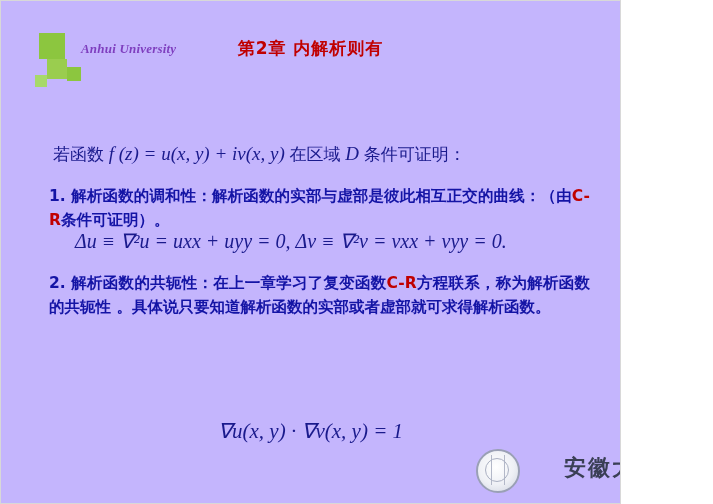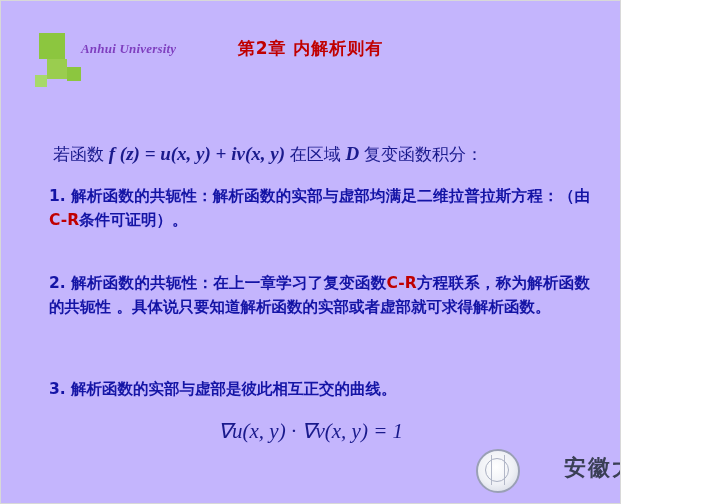--- a/index.html
+++ b/index.html
@@ -86,7 +86,7 @@
     white-space: nowrap;
   }
   .line-func .cjk { font-family: Liberation Serif, serif; font-size: 17px; }
-  .bolditalic { font-weight: bold; font-style: italic; }
+  .bolditalic { font-weight: normal; font-style: italic; }
 
   .item {
     position: absolute;

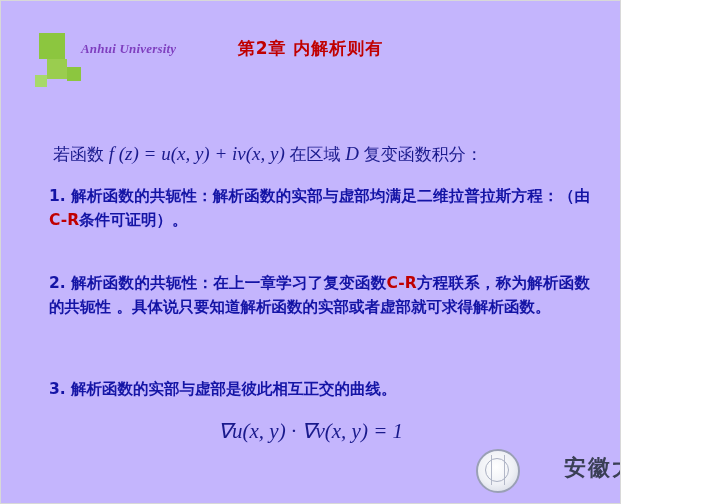--- a/index.html
+++ b/index.html
@@ -193,7 +193,7 @@
     <span class="bolditalic">f (z) = u(x, y) + iv(x, y)</span>
     <span class="cjk">在区域</span>
     <span class="bolditalic">D</span>
-    <span class="cjk">复变函数积分：</span>
+    <span class="cjk">条件可证明：</span>
   </div>
 
   <div class="item item1">

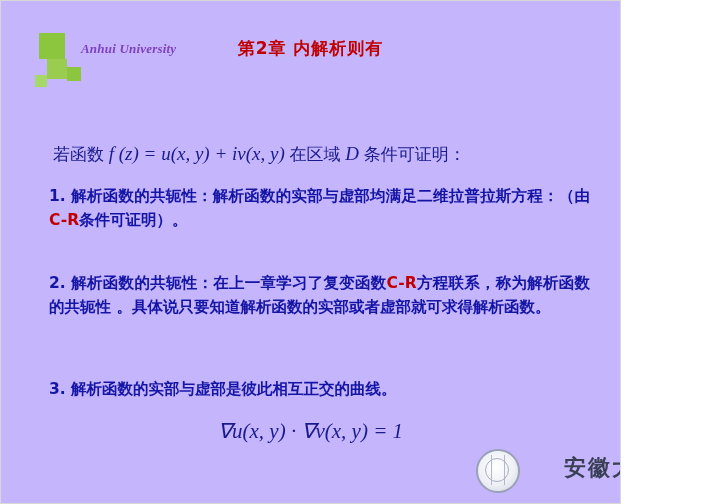--- a/index.html
+++ b/index.html
@@ -198,7 +198,7 @@
 
   <div class="item item1">
     <span class="num">1.</span>
-    <span>解析函数的共轭性：解析函数的实部与虚部均满足二维拉普拉斯方程：（由</span><span class="hl">C-R</span><span>条件可证明）。</span>
+    <span>解析函数的调和性：解析函数的实部与虚部是彼此相互正交的曲线：（由</span><span class="hl">C-R</span><span>条件可证明）。</span>
   </div>
 
 

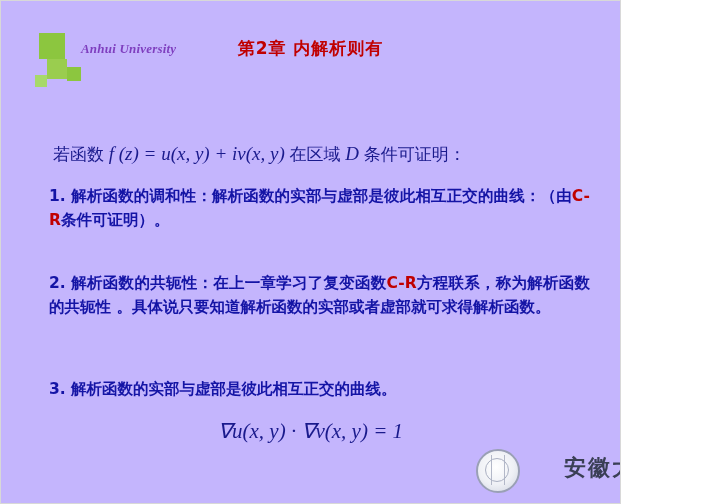--- a/index.html
+++ b/index.html
@@ -201,6 +201,9 @@
     <span>解析函数的调和性：解析函数的实部与虚部是彼此相互正交的曲线：（由</span><span class="hl">C-R</span><span>条件可证明）。</span>
   </div>
 
+  <div class="display-math math1">
+    <span class="math-it">Δu ≡ ∇²u = uxx + uyy = 0, Δv ≡ ∇²v = vxx + vyy = 0.</span>
+  </div>
 
   <div class="item item2">
     <span class="num">2.</span>

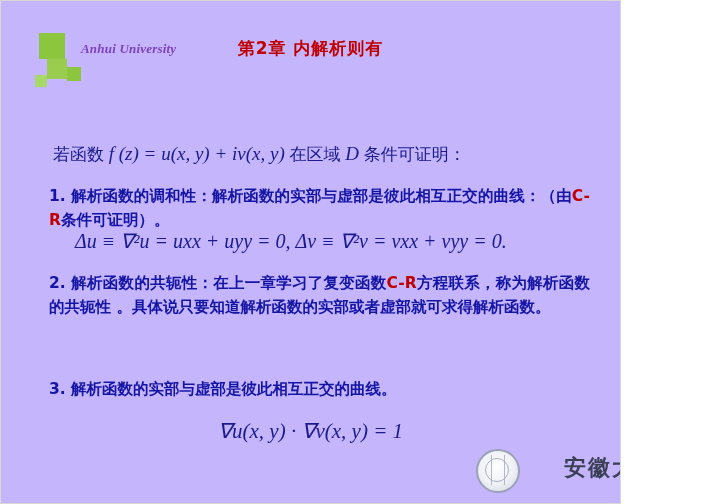--- a/index.html
+++ b/index.html
@@ -210,10 +210,6 @@
     <span>解析函数的共轭性：在上一章学习了复变函数</span><span class="hl">C-R</span><span>方程联系，称为解析函数的共轭性 。具体说只要知道解析函数的实部或者虚部就可求得解析函数。</span>
   </div>
 
-  <div class="item item3">
-    <span class="num">3.</span>
-    <span>解析函数的实部与虚部是彼此相互正交的曲线。</span>
-  </div>
 
   <div class="display-math math2">
     <span class="math-it">∇u(x, y) · ∇v(x, y) = 1</span>

